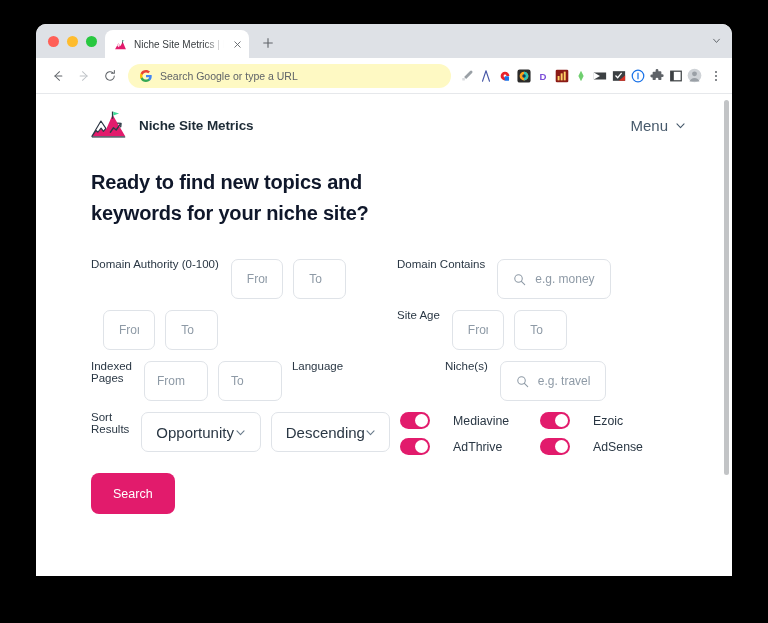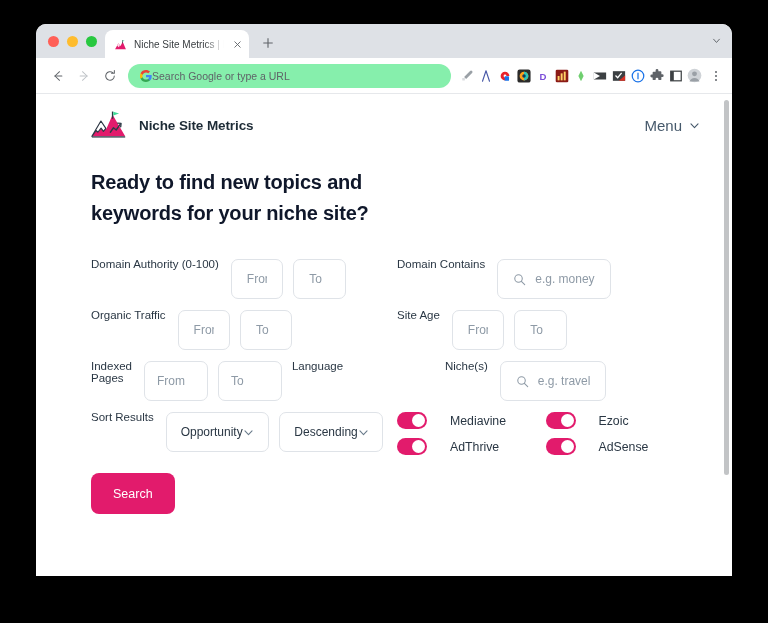--- a/index.html
+++ b/index.html
@@ -93,9 +93,10 @@
   .omnibox {
     flex: 1 1 auto;
     height: 24px;
-    background: #86efac;
+    background: #fef9c3;
     border-radius: 13px;
     display: flex; align-items: center;
+    gap: 8px;
     padding: 0 12px;
     margin: 0 6px 0 4px;
     min-width: 0;

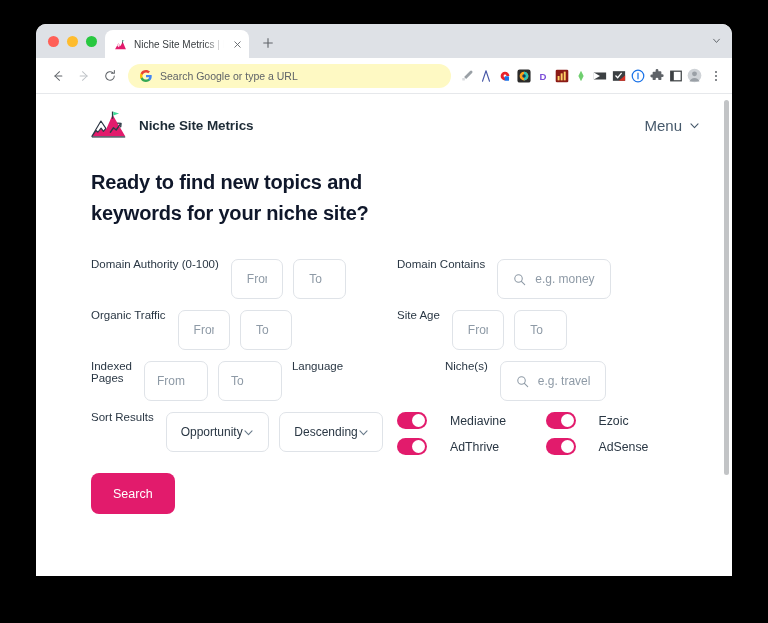--- a/index.html
+++ b/index.html
@@ -123,7 +123,7 @@
   }
   .page {
     position: absolute;
-    left: 0; top: 0; right: 0;
+    left: 0; top: 0; right: 14px;
     padding: 0 0 0 0;
   }
   .page-scrollbar {

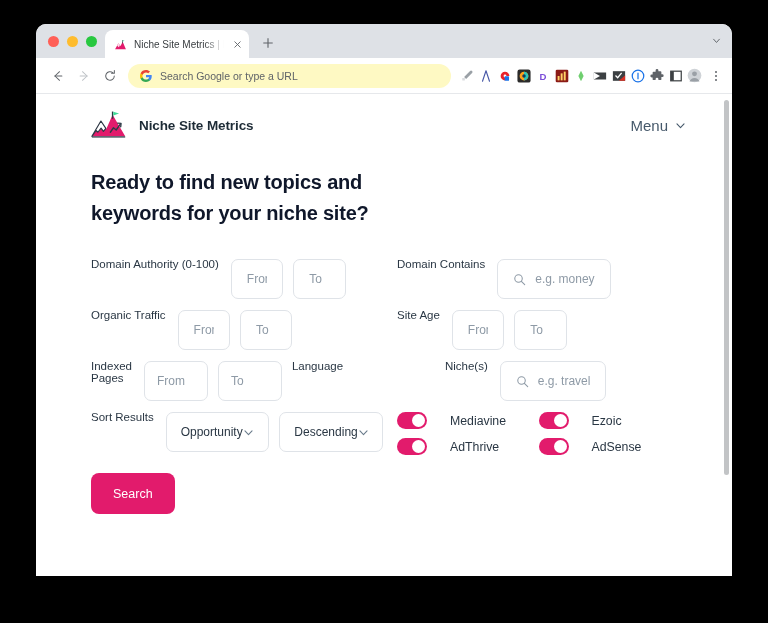--- a/index.html
+++ b/index.html
@@ -491,7 +491,6 @@
 
         <div class="form-row">
           <div class="col col-left">
-            <span class="field-label">Organic Traffic</span>
             <div class="inputs">
               <div class="inp">
                 <span class="ph">From</span>

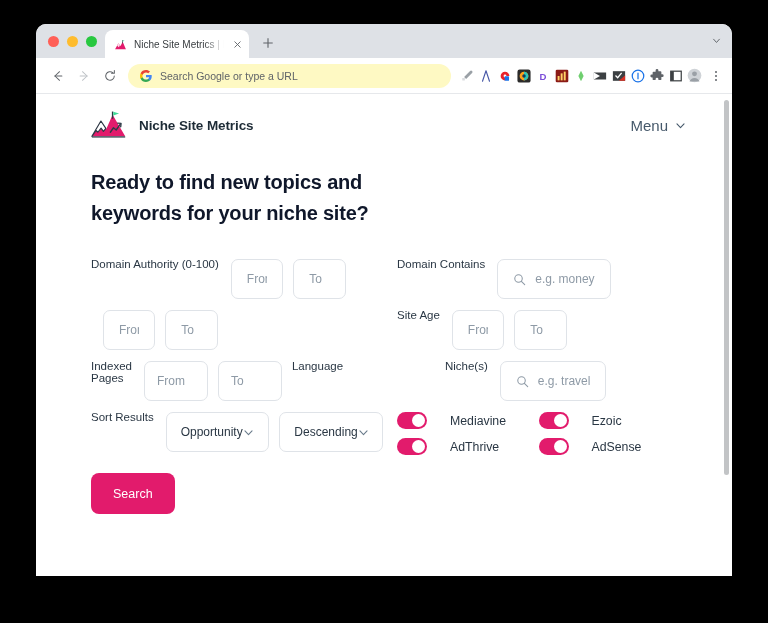--- a/index.html
+++ b/index.html
@@ -219,7 +219,7 @@
     flex: 1 1 0;
     min-width: 0;
   }
-  .select-value { font-size: 12px; color: #2a3744; }
+  .select-value { font-size: 15px; color: #2a3744; }
   .select .chev { margin-left: auto; color: #6b7c8c; }
 
   

